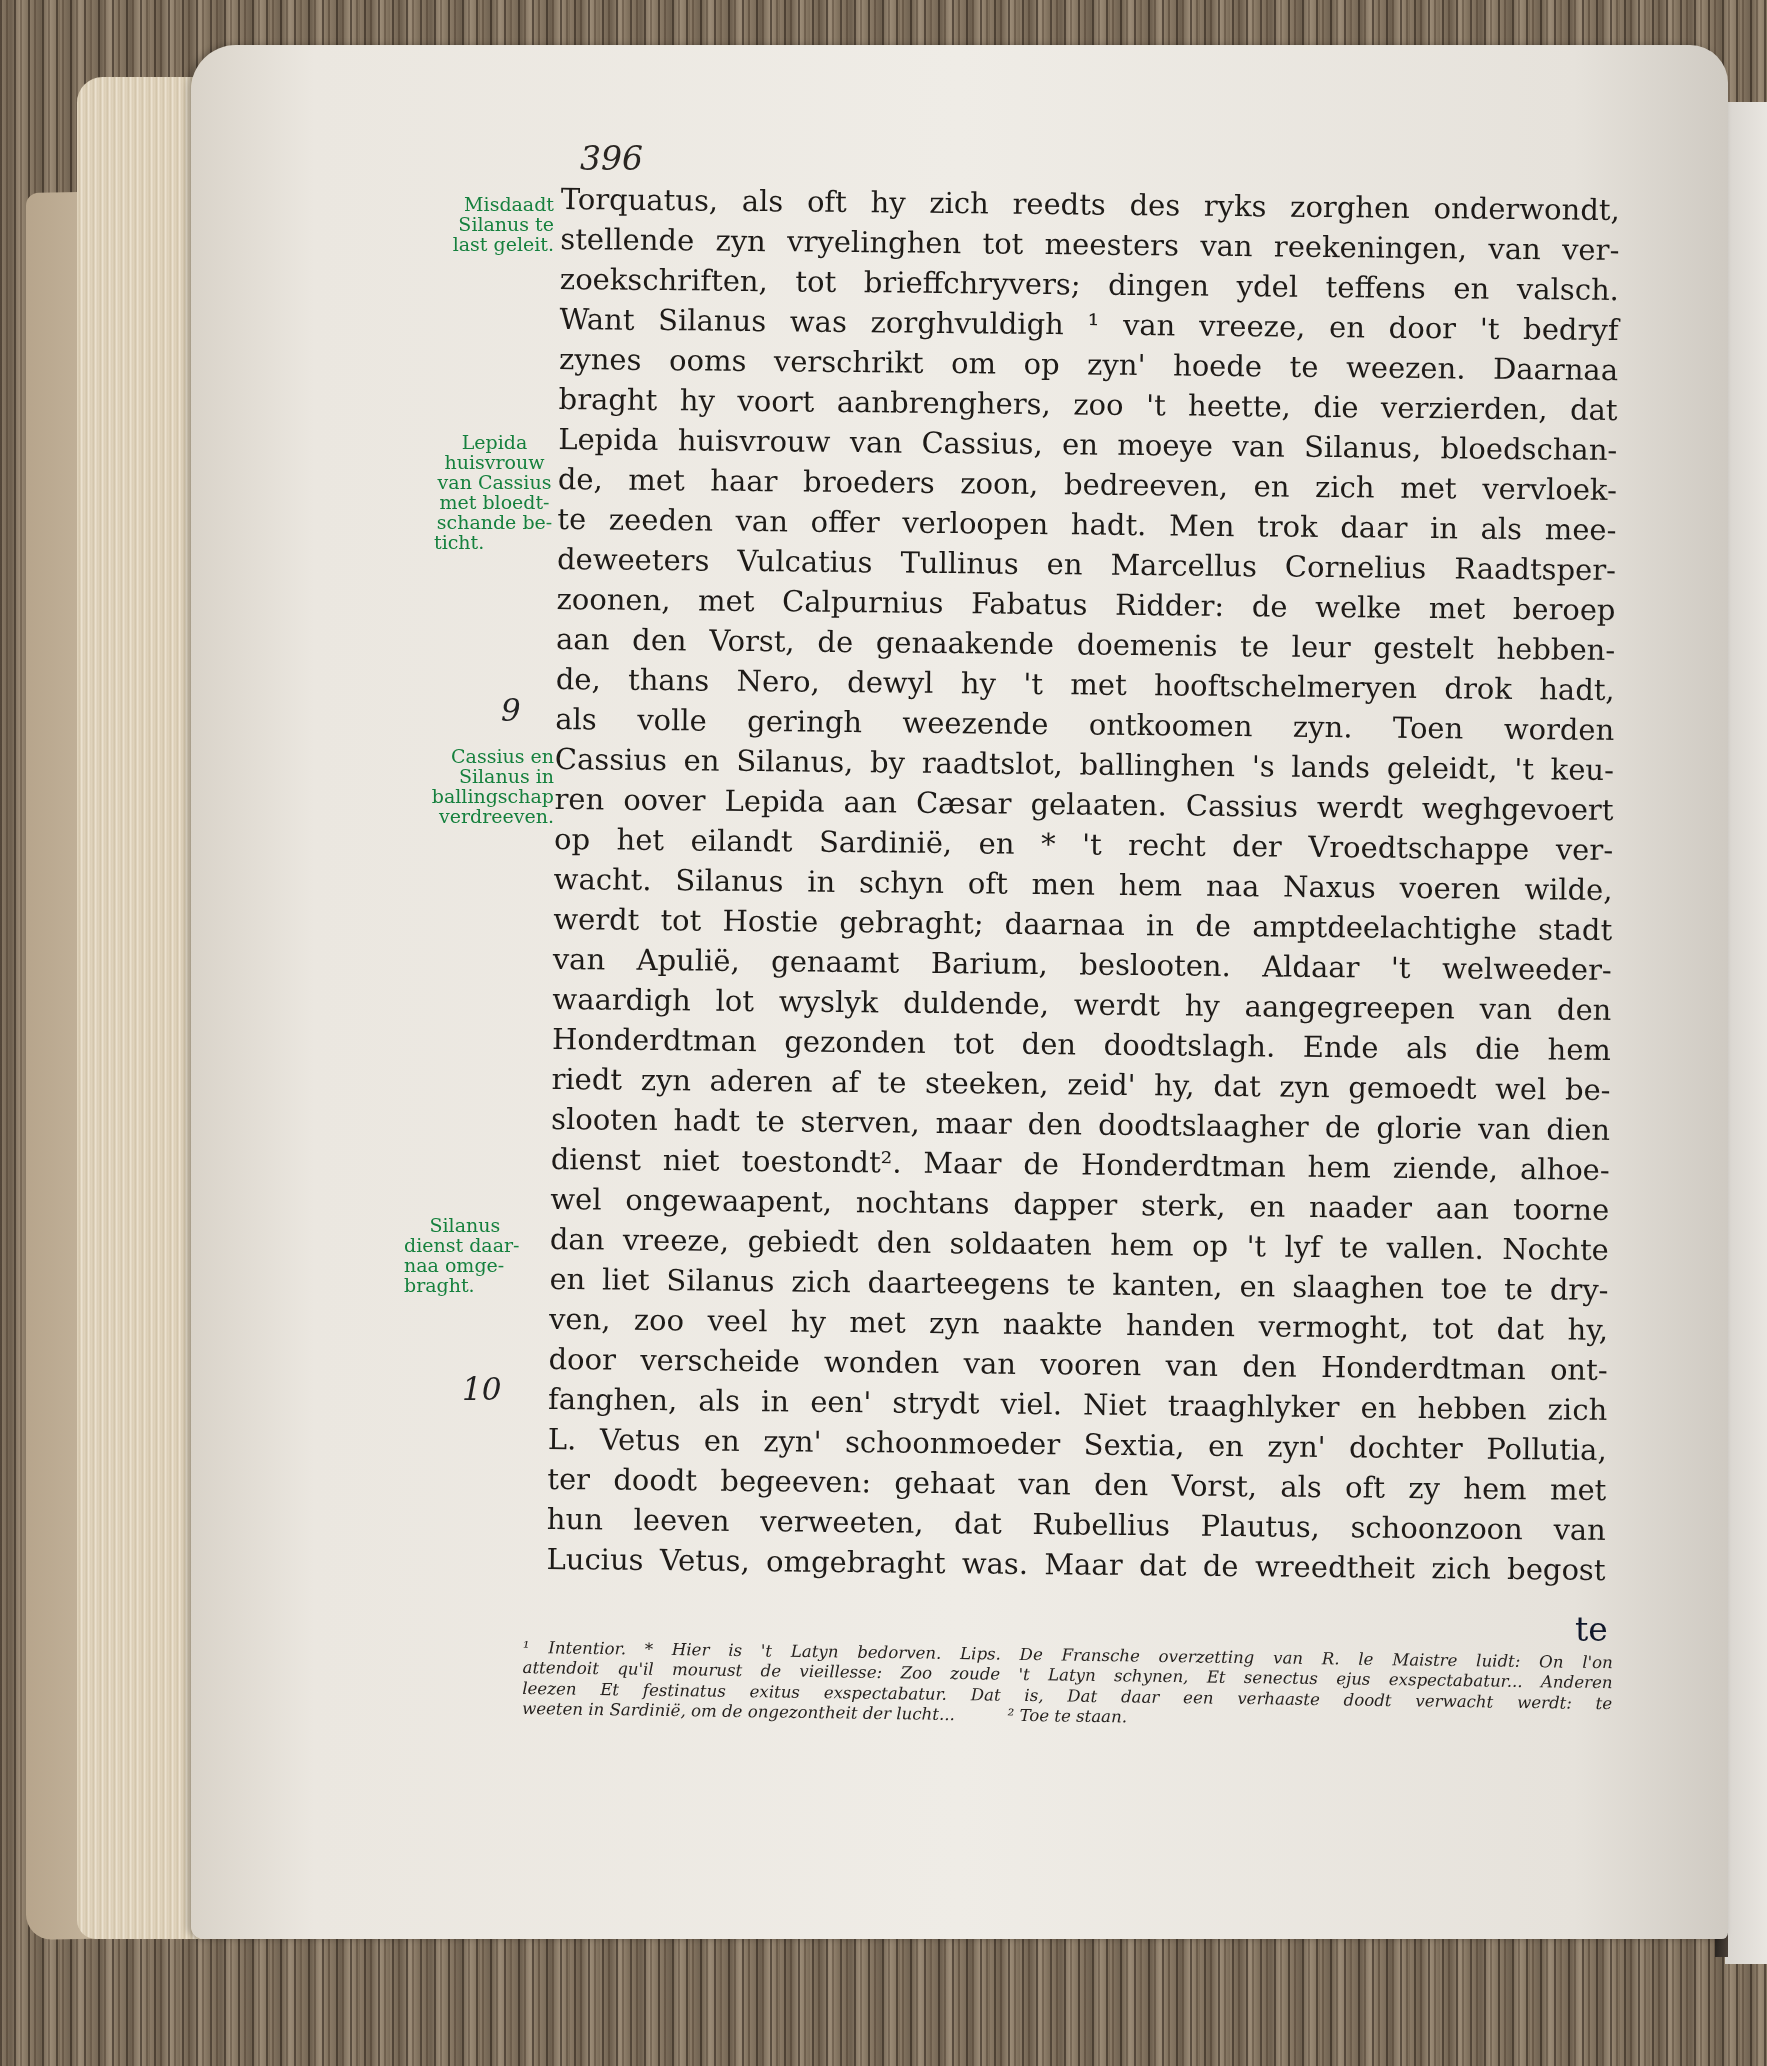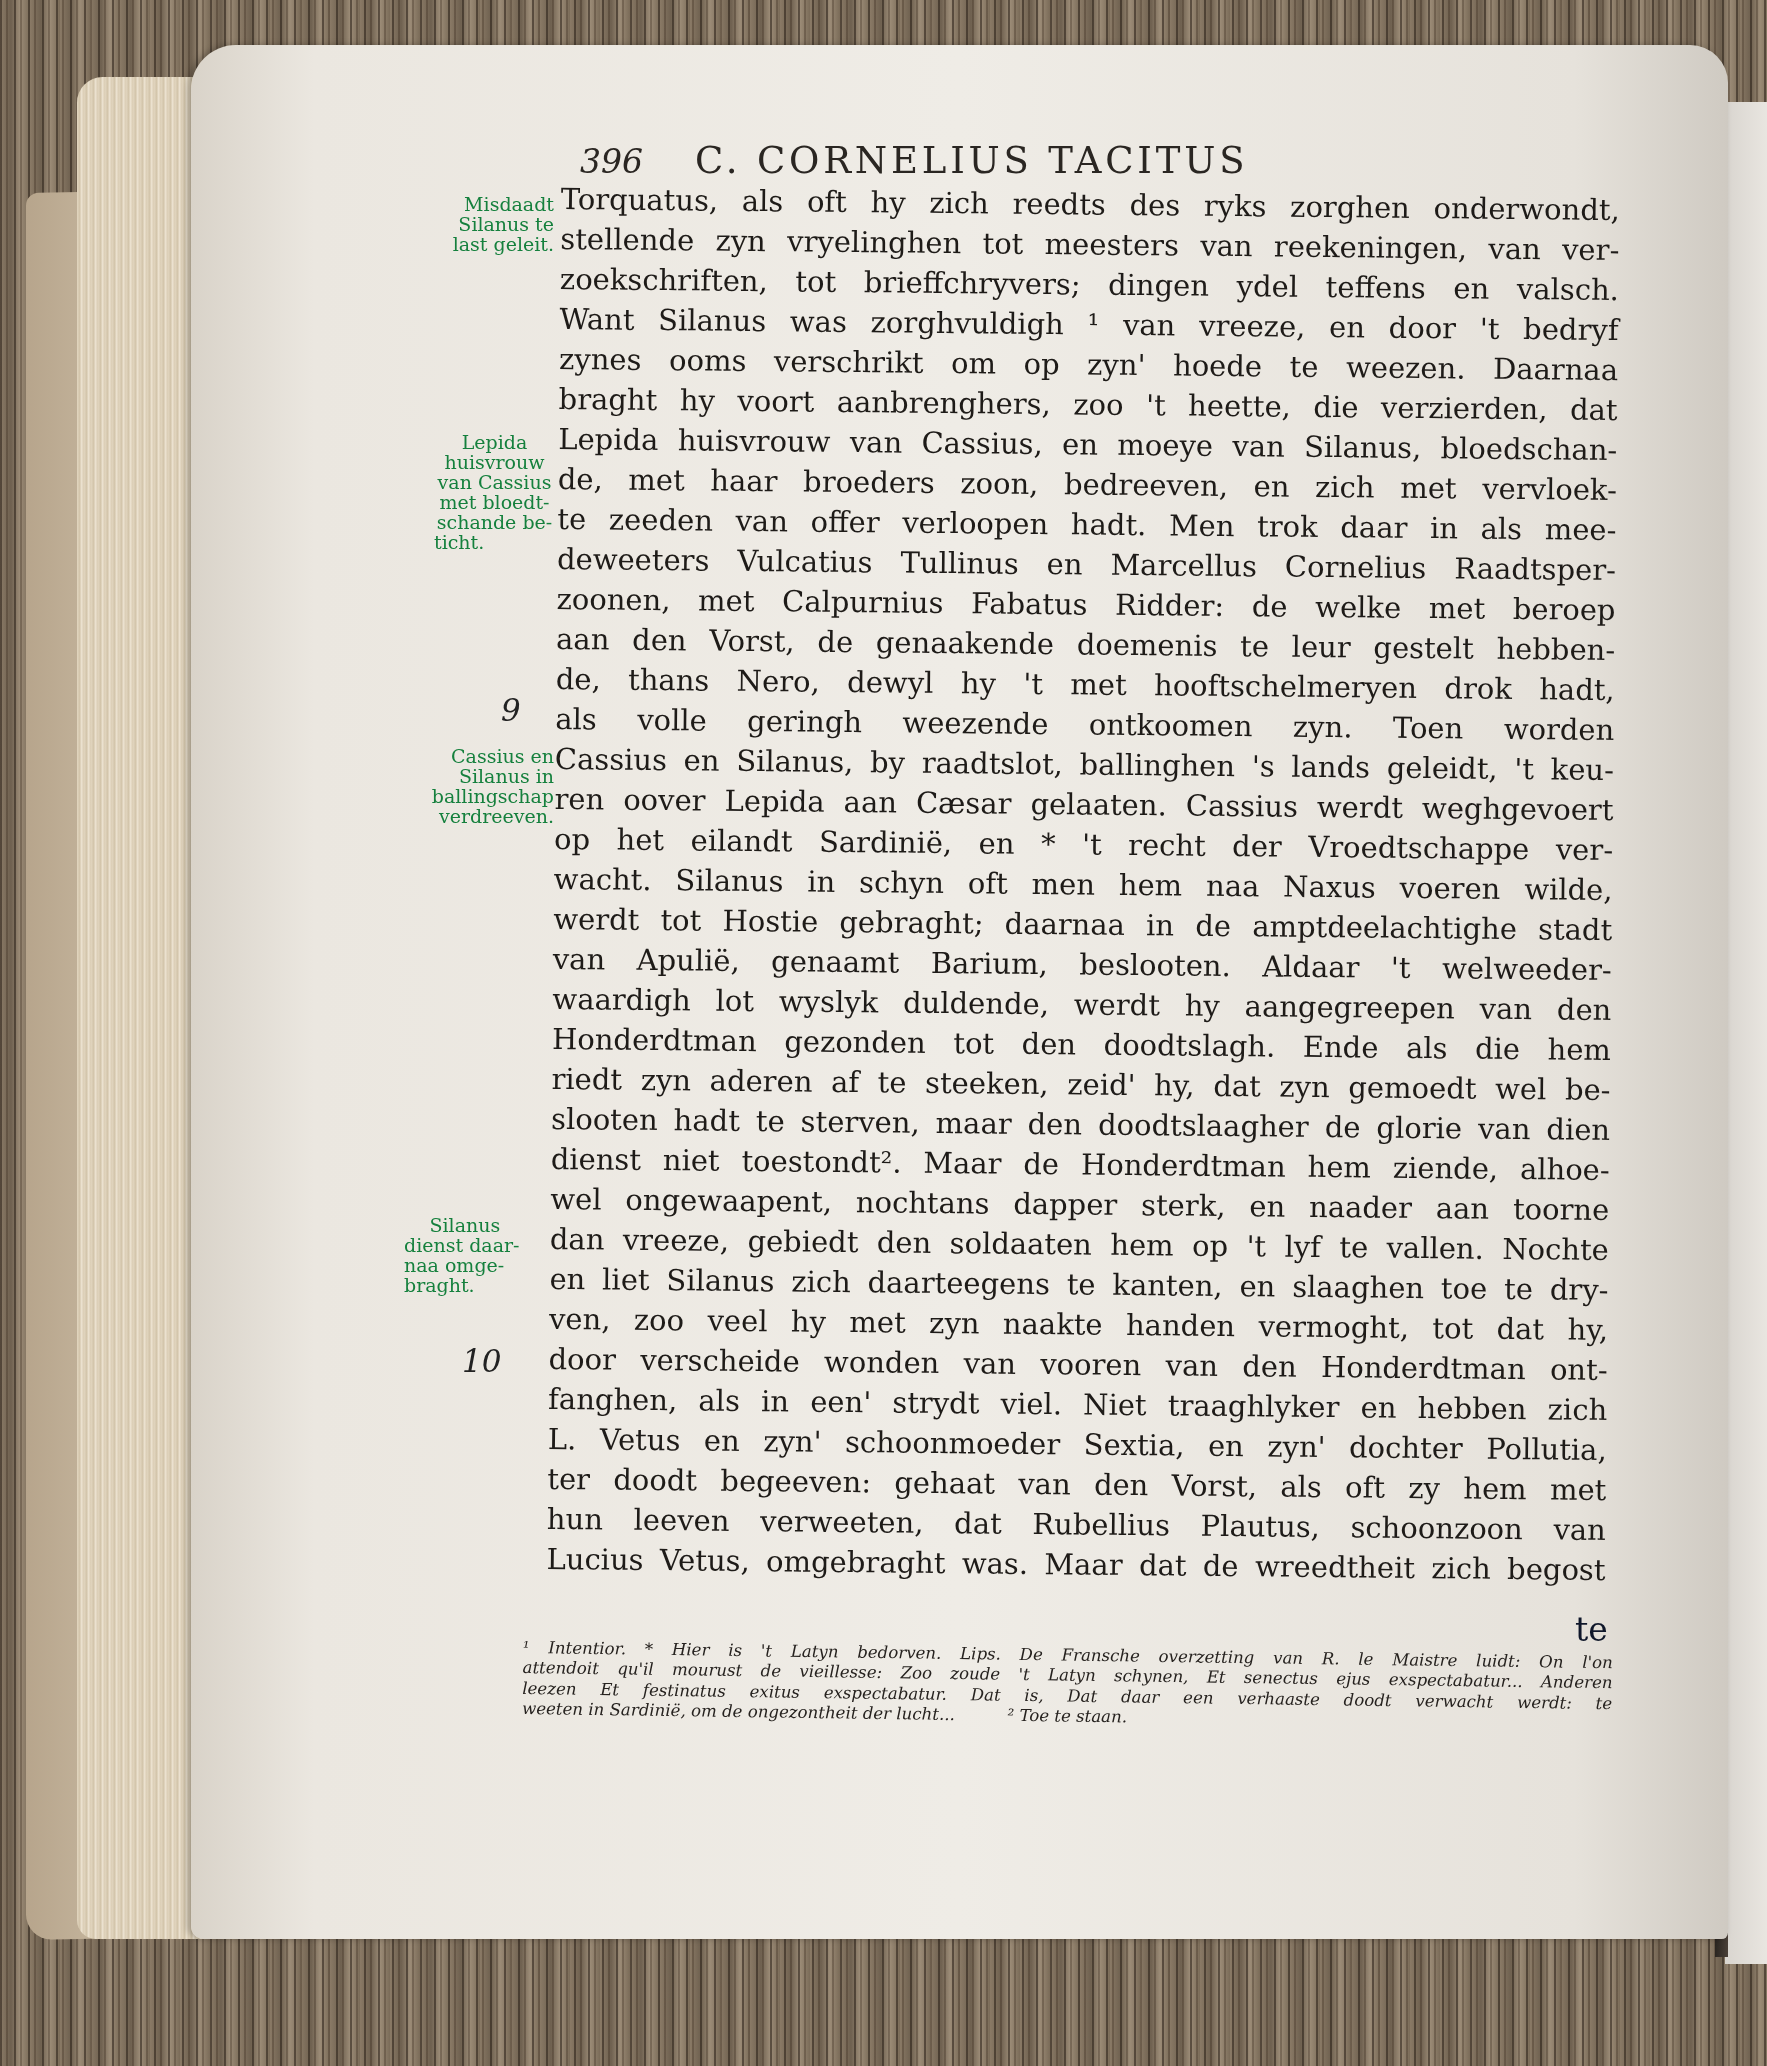--- a/index.html
+++ b/index.html
@@ -79,7 +79,6 @@
 
 <div class="running-head">
   <span class="page-number">396</span>
-  <span class="book-title">C. CORNELIUS TACITUS</span>
 </div>
 
 <div class="margin-notes" style="top:194px;">

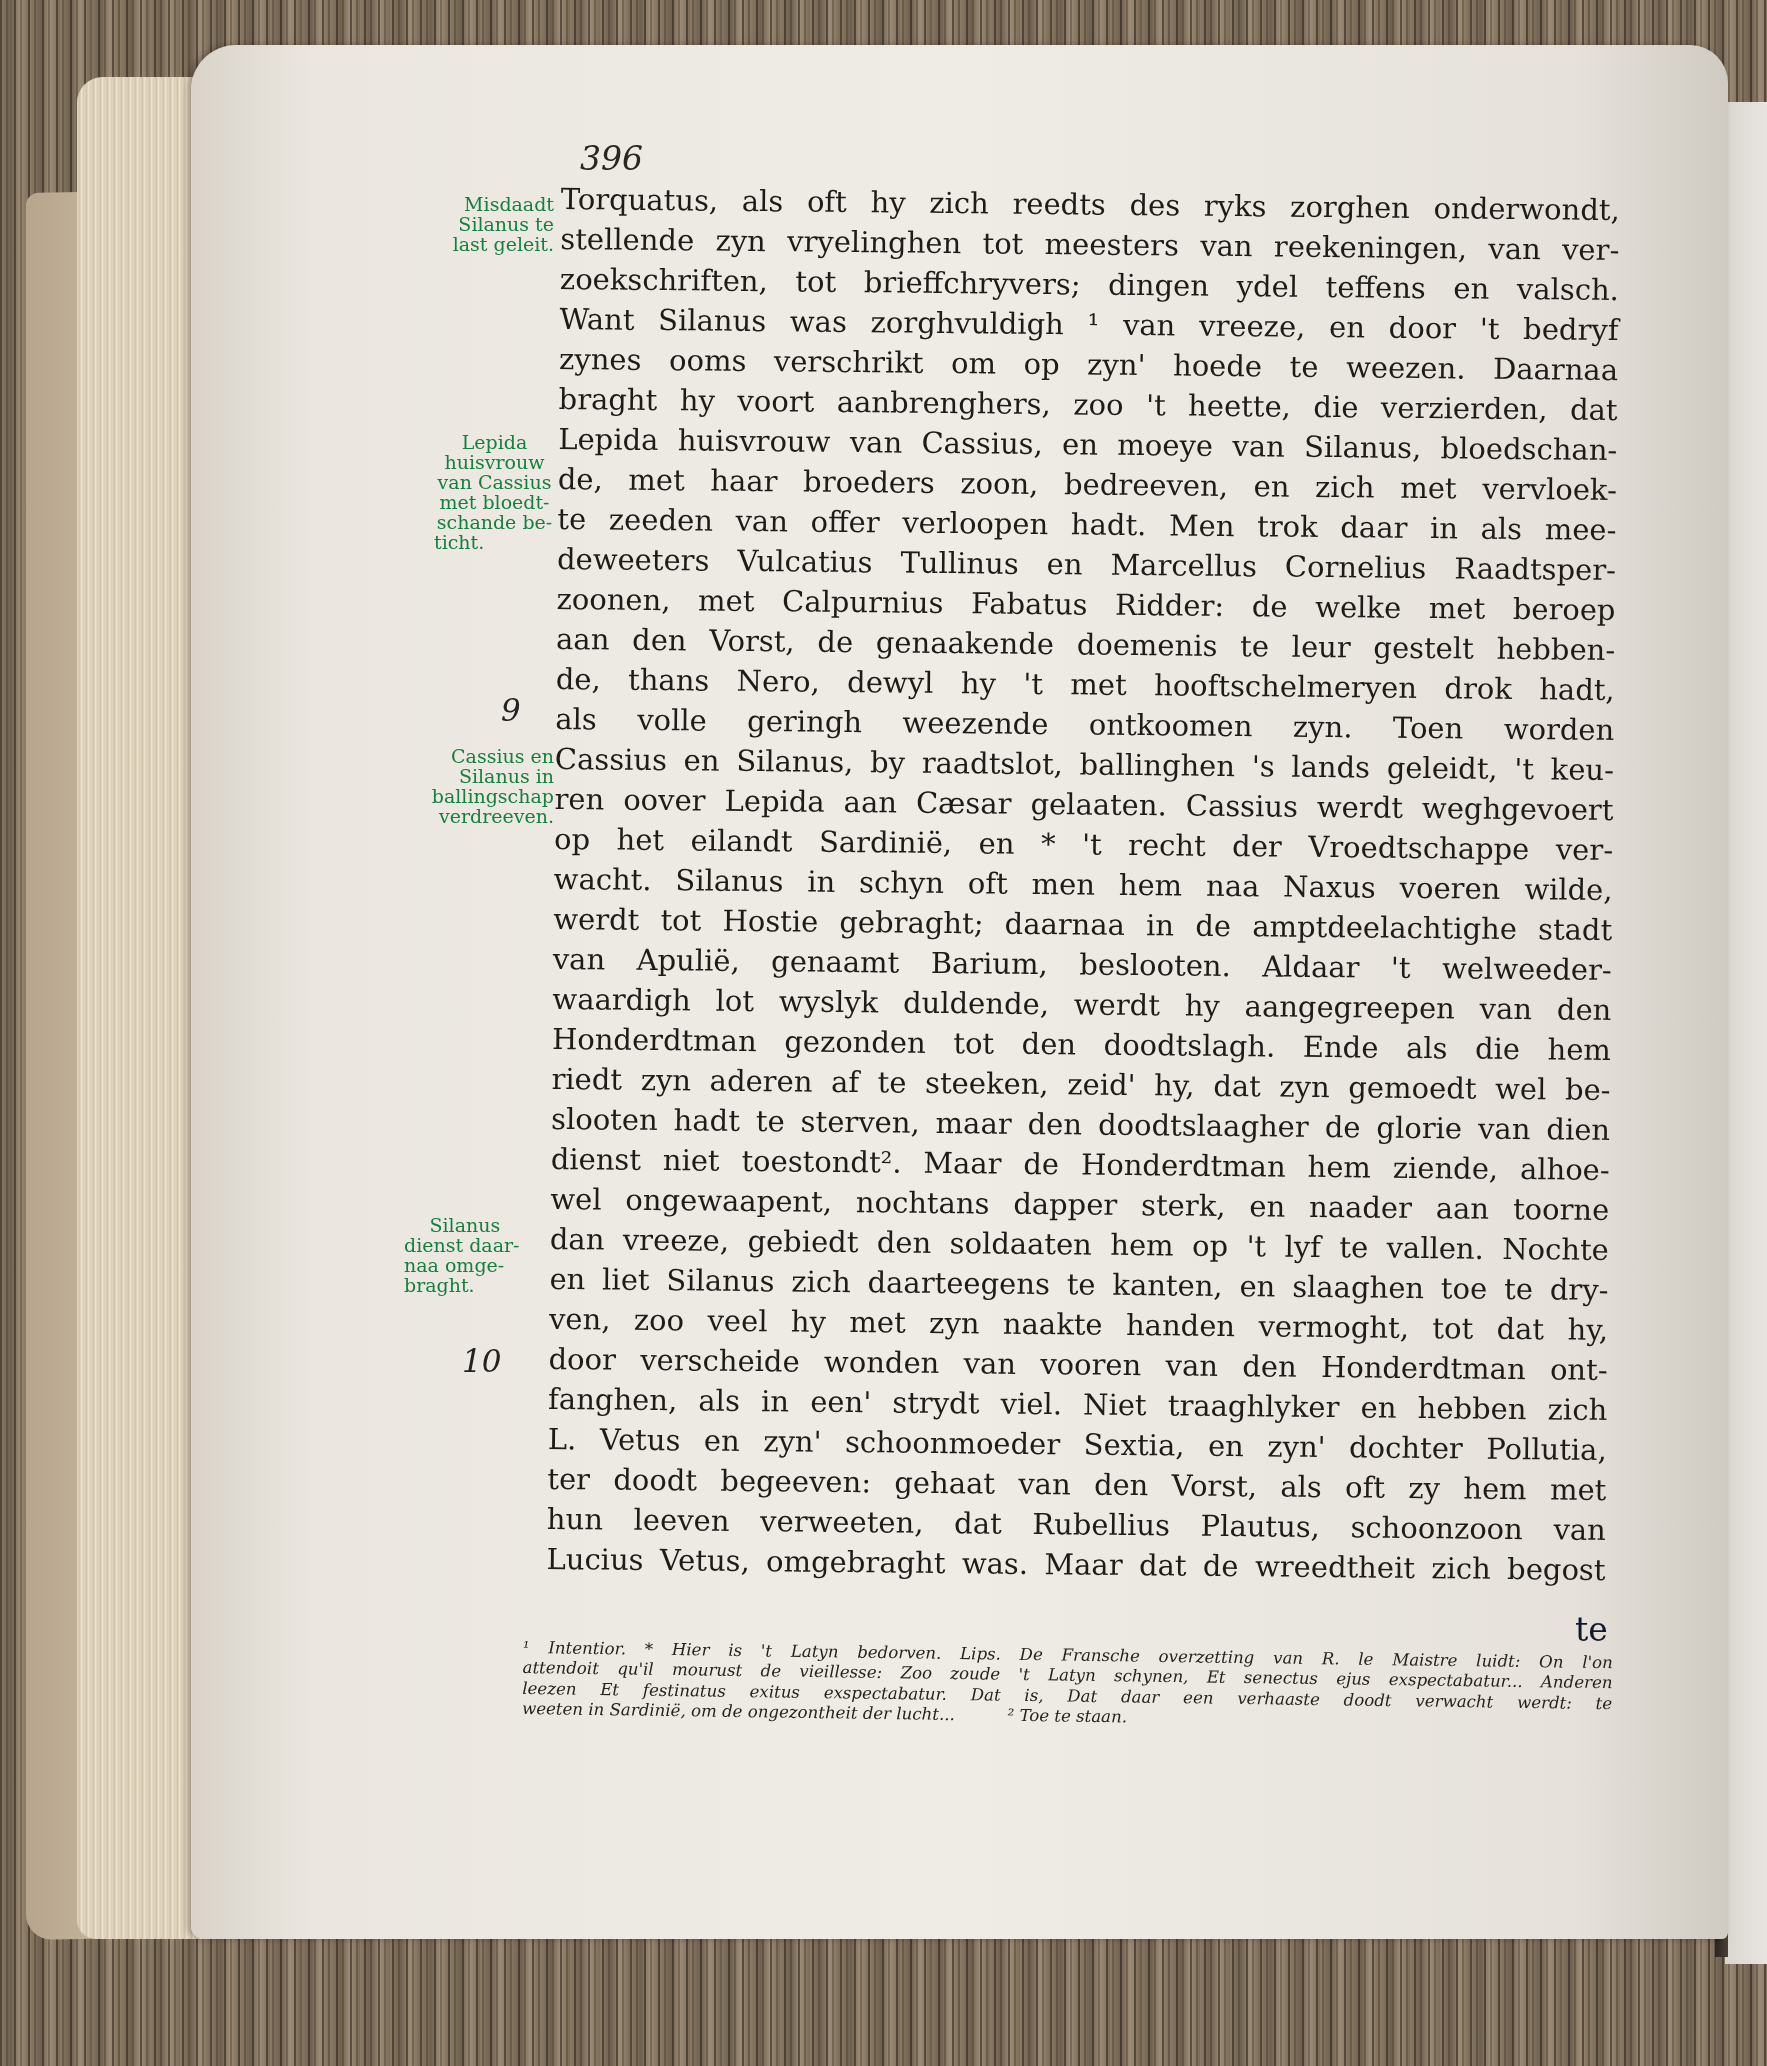--- a/index.html
+++ b/index.html
@@ -108,7 +108,7 @@
 </div>
 
 <div class="section-num" style="left:501px; top:692px;">9</div>
-<div class="section-num" style="left:462px; top:1343px;">10</div>
+<div class="section-num" style="left:462px; top:1371px;">10</div>
 
 <div class="text-block">
   <div class="line">Torquatus, als oft hy zich reedts des ryks zorghen onderwondt,</div>

